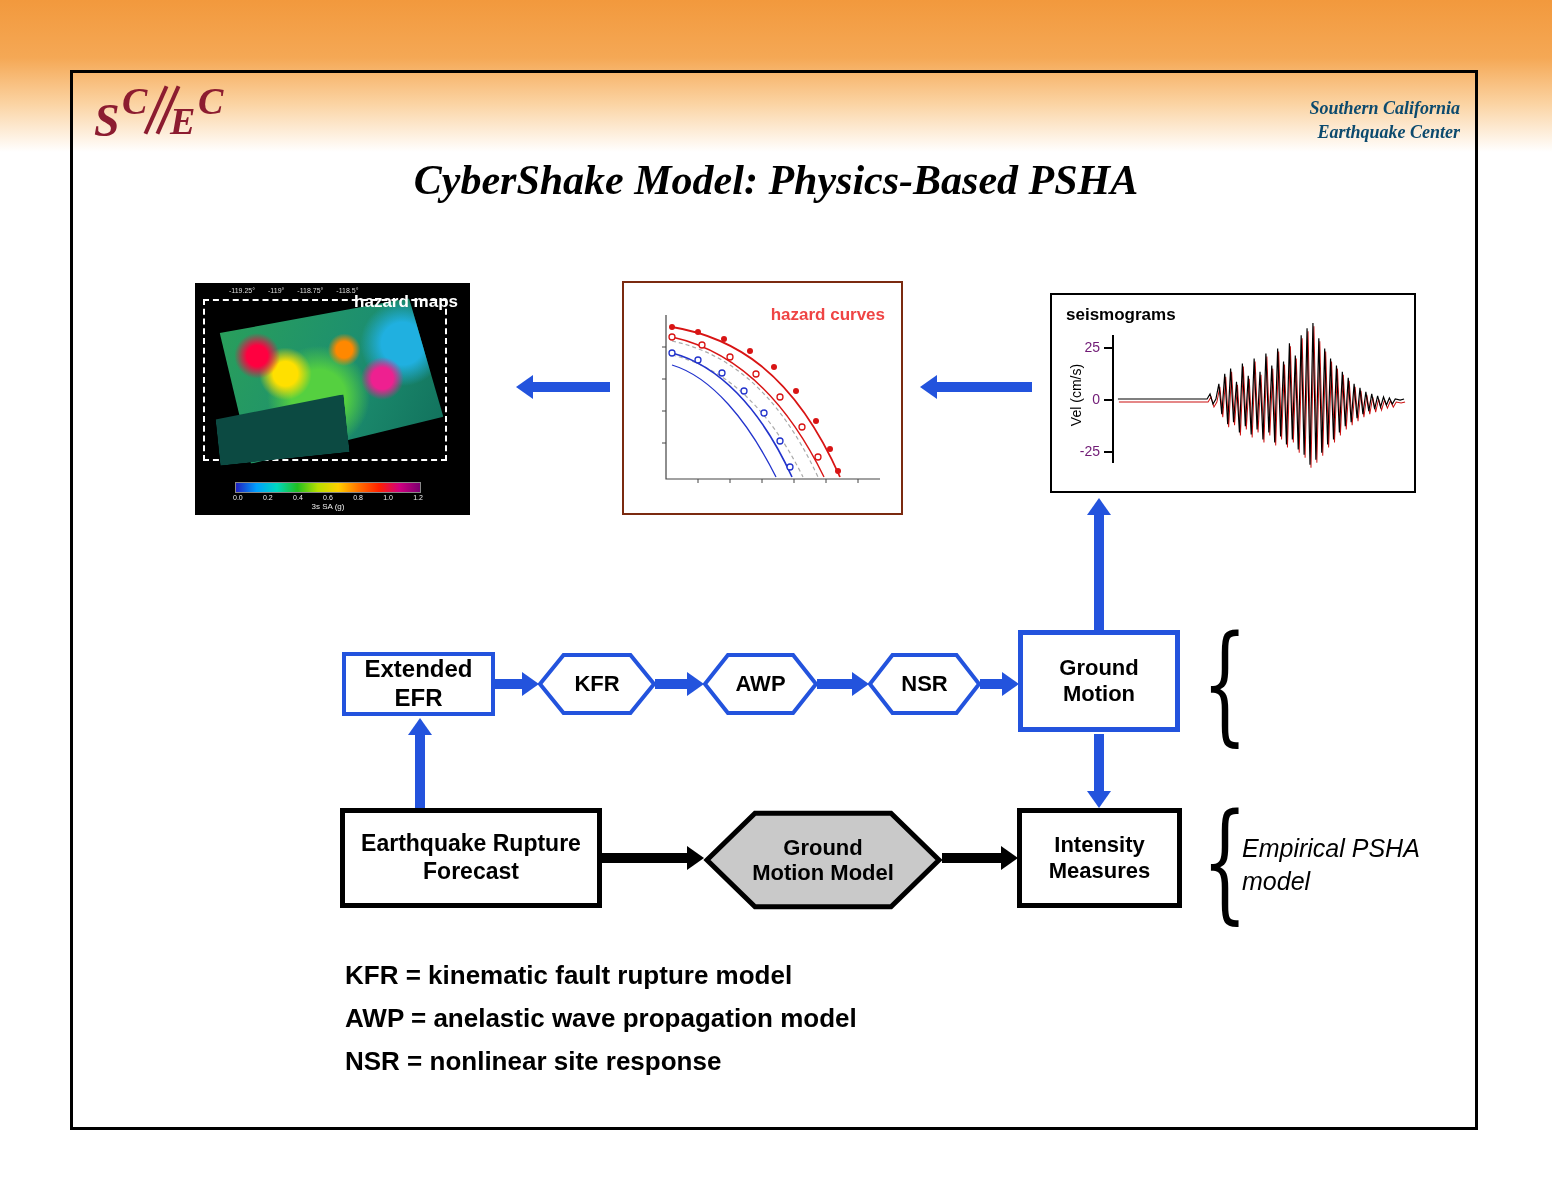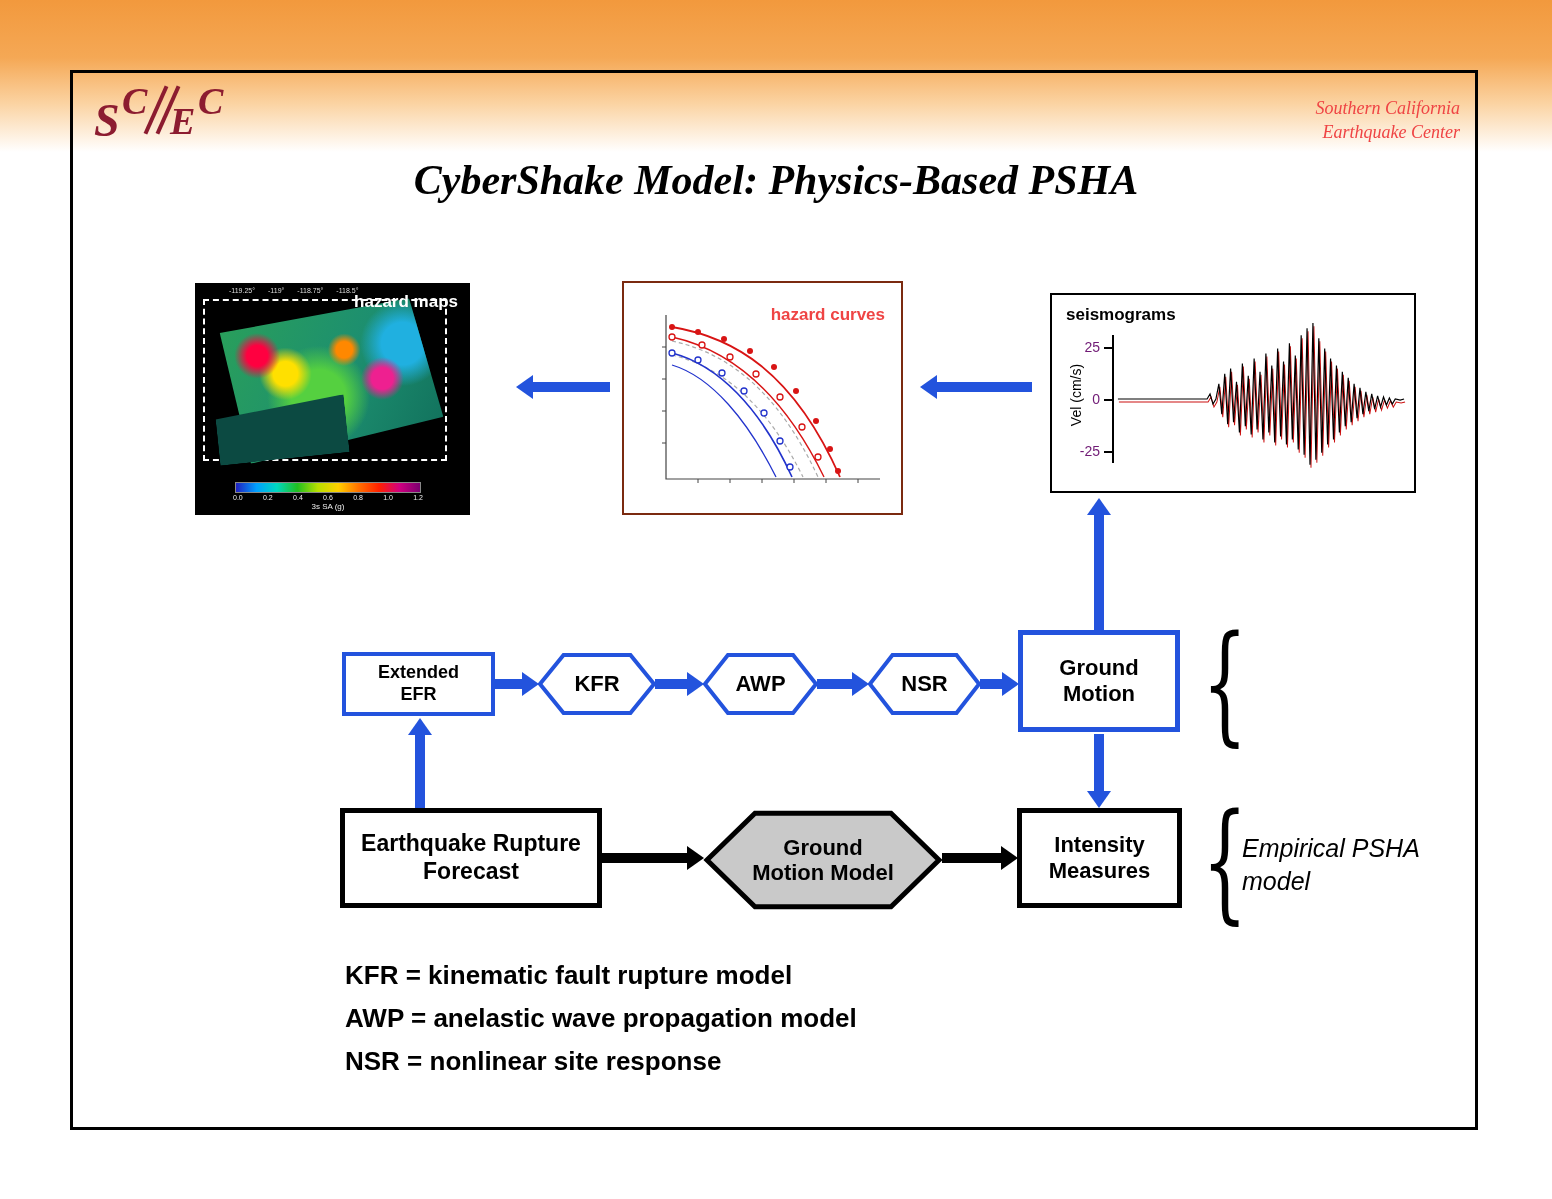--- a/index.html
+++ b/index.html
@@ -25,8 +25,8 @@
   .logo .s2 { left: 74px; top: 4px; }
 
   .org { position: absolute; right: 92px; top: 96px; text-align: right;
-    font-family: "Liberation Serif", serif; font-style: italic; font-weight: normal;
-    font-size: 18px; color: #ef4444; line-height: 1.35; }
+    font-family: "Liberation Serif", serif; font-style: italic; font-weight: bold;
+    font-size: 18px; color: #0c4a6e; line-height: 1.35; }
 
   .title { position: absolute; left: 0; right: 0; top: 156px; margin: 0; text-align: center;
     font-family: "Liberation Serif", serif; font-style: italic; font-weight: bold;

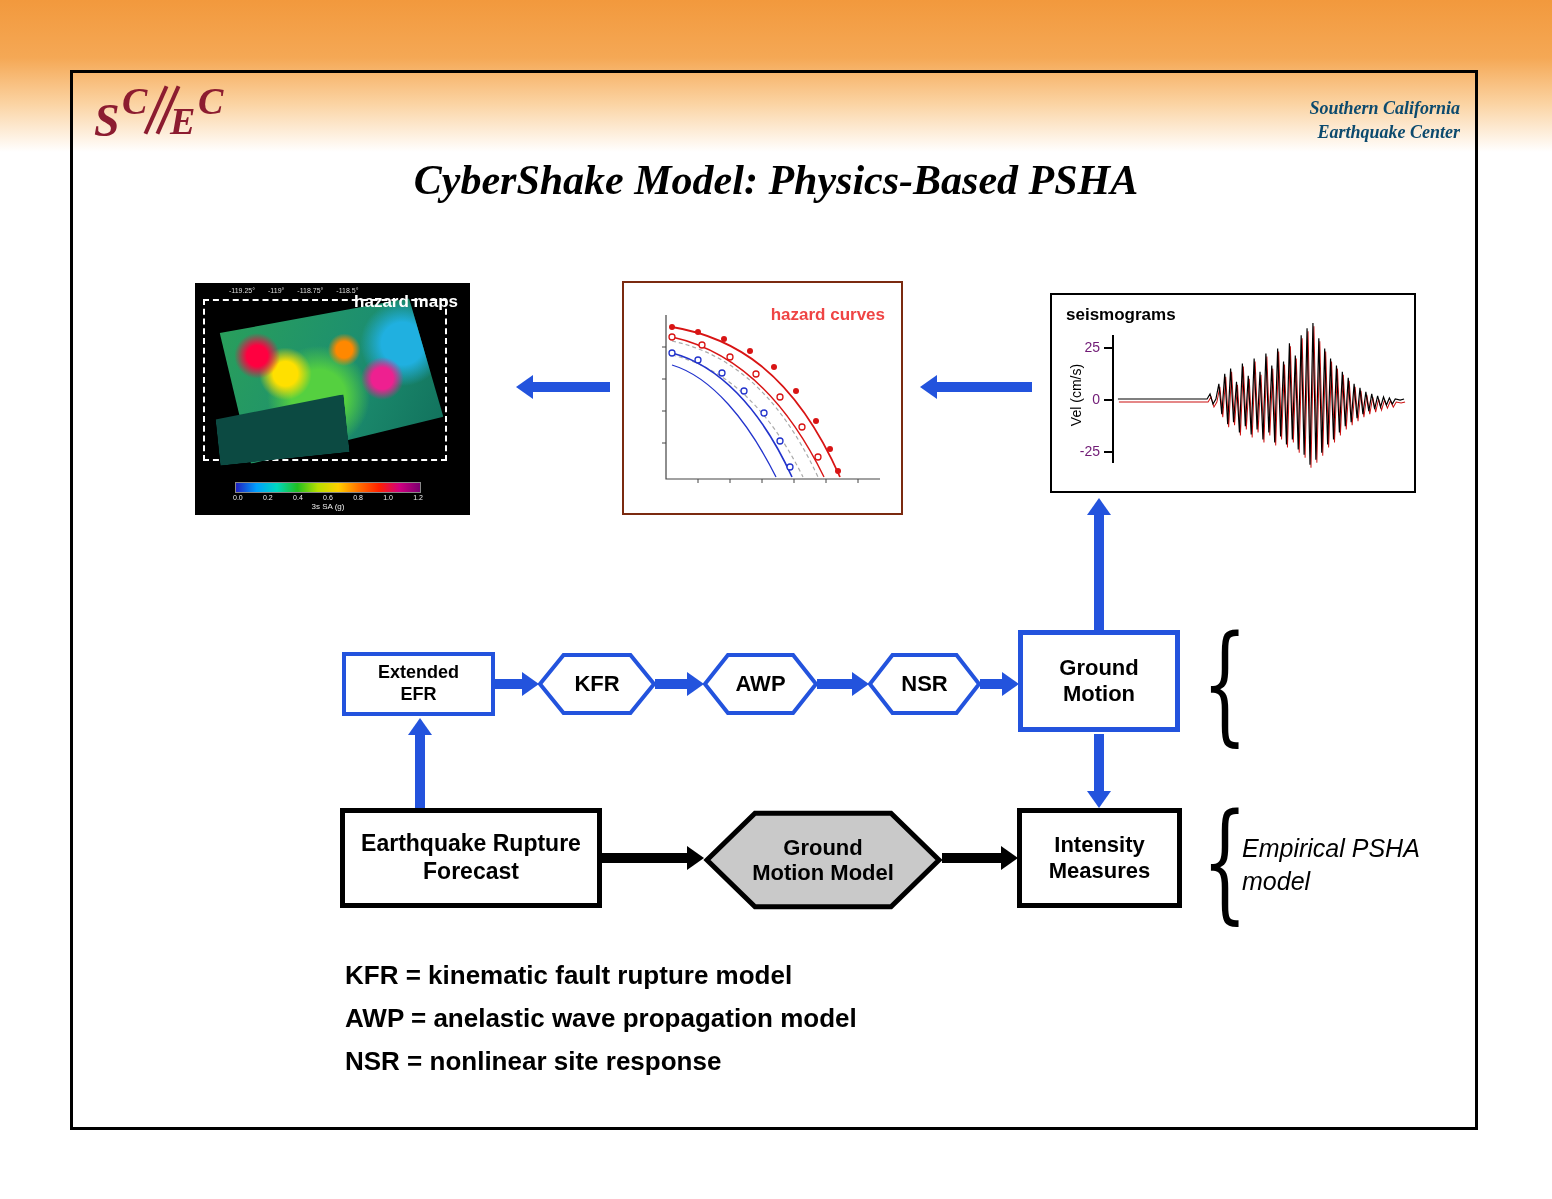--- a/index.html
+++ b/index.html
@@ -81,7 +81,7 @@
   .fbox { position: absolute; background: #fff; display: flex; flex-direction: column;
     align-items: center; justify-content: center; text-align: center;
     font-weight: bold; color: #000; line-height: 1.2; }
-  .b-efr { left: 342px; top: 652px; width: 153px; height: 64px; border: 4px solid #2353dd; font-size: 18px; }
+  .b-efr { left: 342px; top: 652px; width: 153px; height: 64px; border: 4px solid #2353dd; font-size: 24px; }
   .b-gm  { left: 1018px; top: 630px; width: 162px; height: 102px; border: 5px solid #2353dd; font-size: 22px; }
   .b-erf { left: 340px; top: 808px; width: 262px; height: 100px; border: 5px solid #000; font-size: 23px; }
   .b-im  { left: 1017px; top: 808px; width: 165px; height: 100px; border: 5px solid #000; font-size: 22px; }

